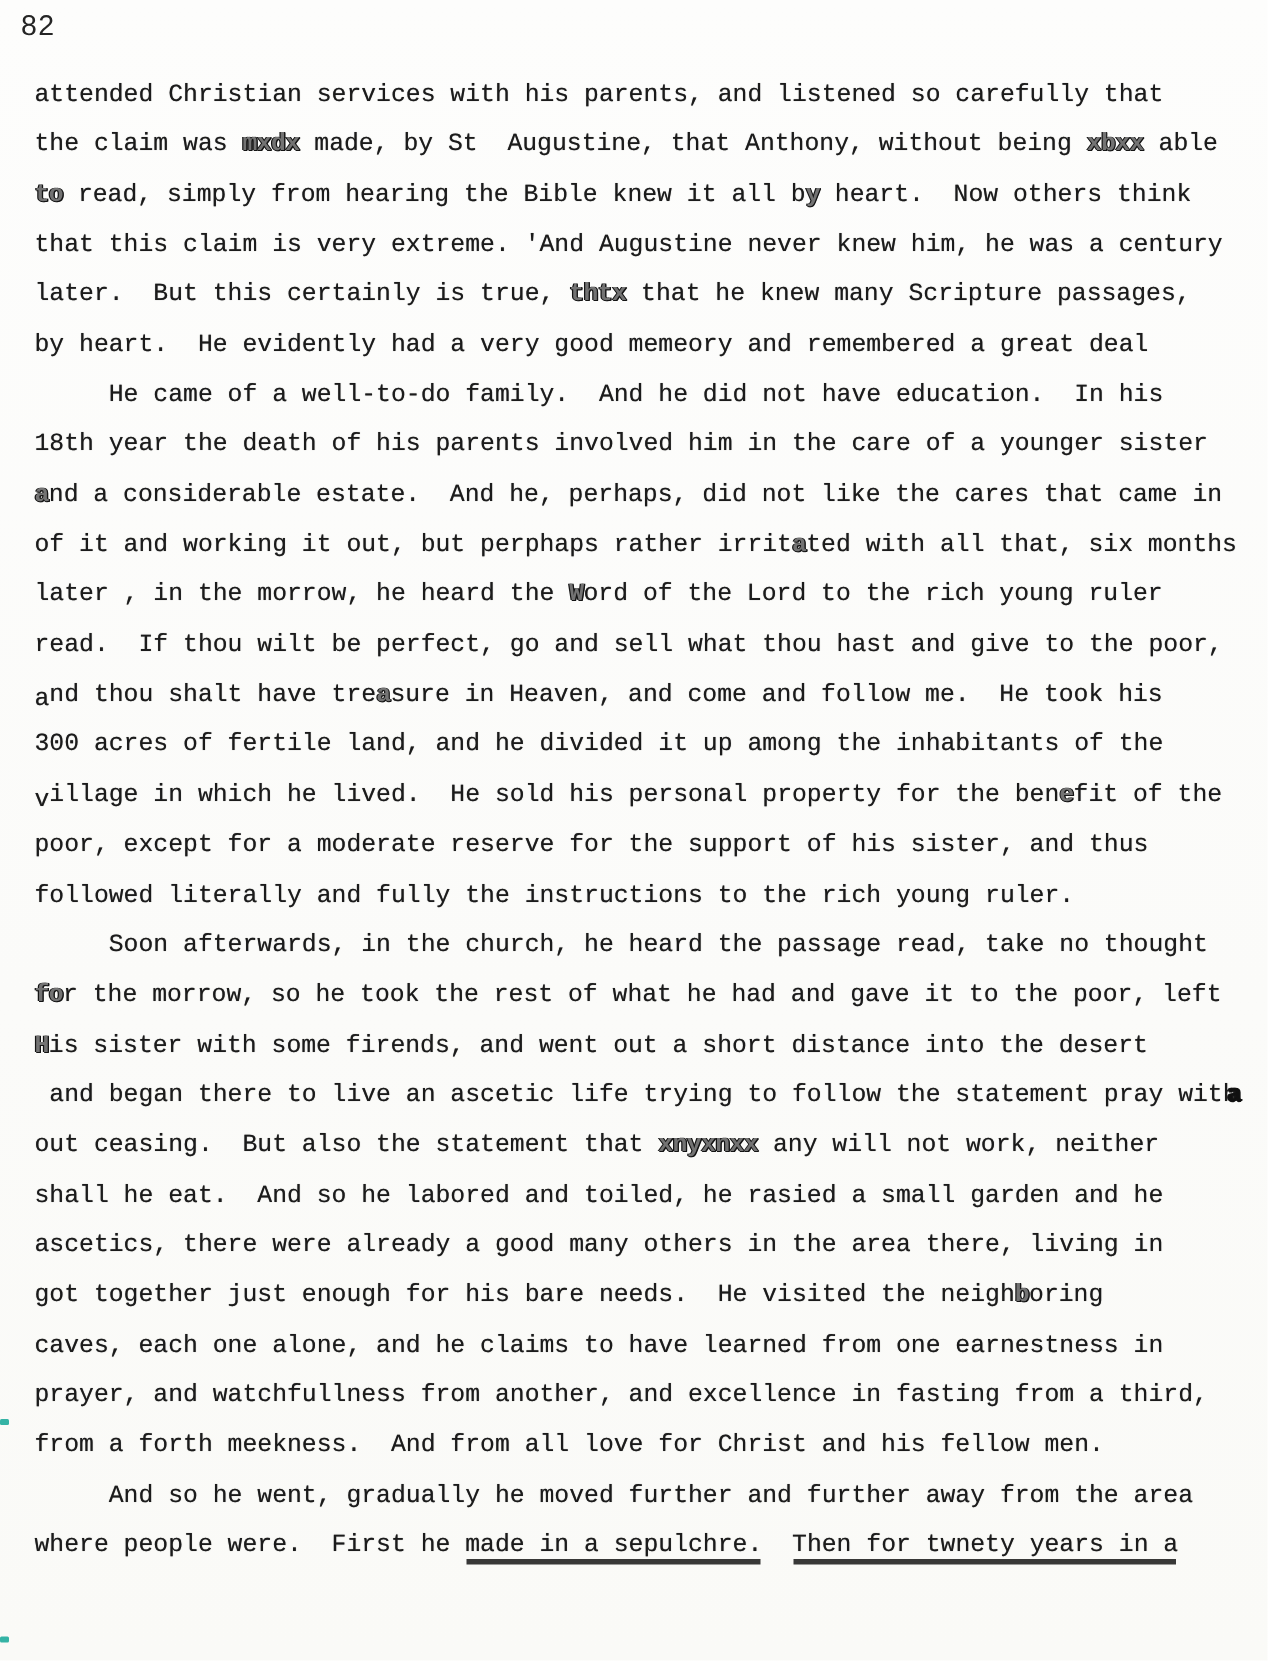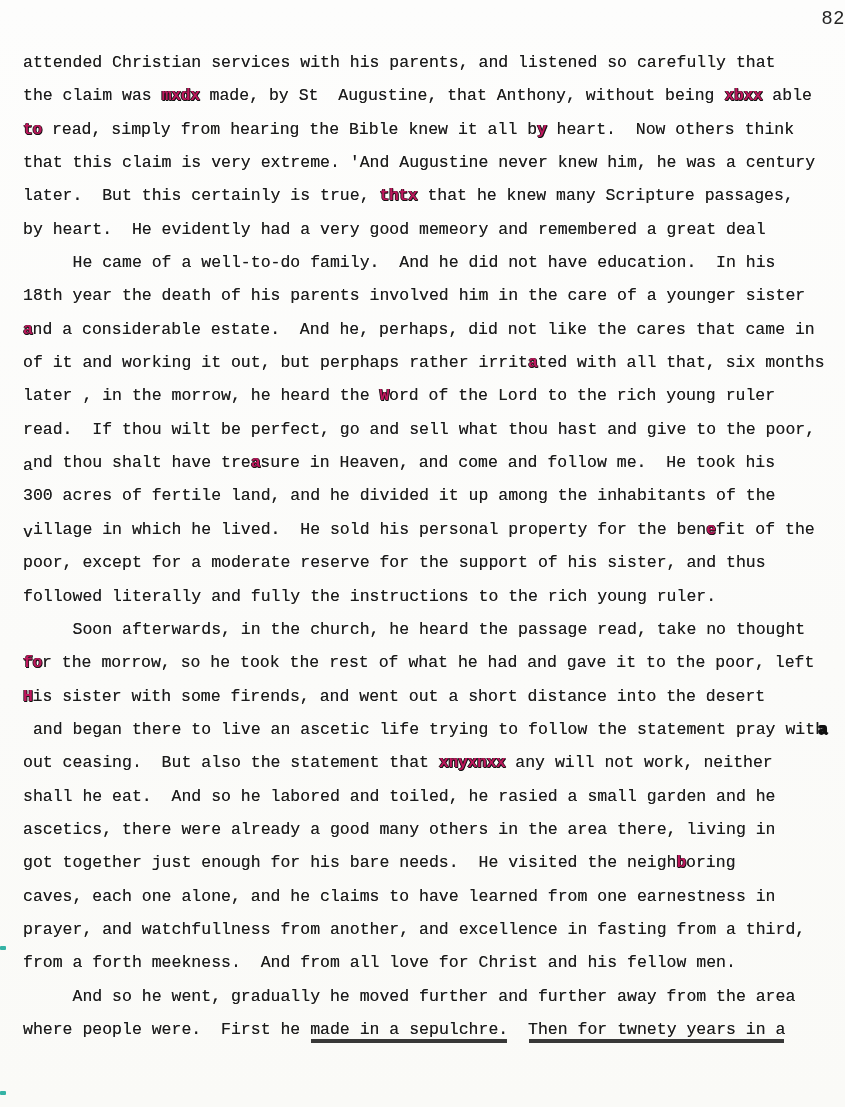--- a/index.html
+++ b/index.html
@@ -10,7 +10,7 @@
   }
   .page{position:absolute;inset:0;}
   .page-number{
-    position:absolute;top:7px;left:0;width:845px;text-align:right;
+    position:absolute;top:7px;left:0;width:845px;text-align:left;
     padding-left:14px;box-sizing:border-box;
     font-family:"Liberation Sans","DejaVu Sans",sans-serif;
     font-size:19px;letter-spacing:1px;color:#252525;

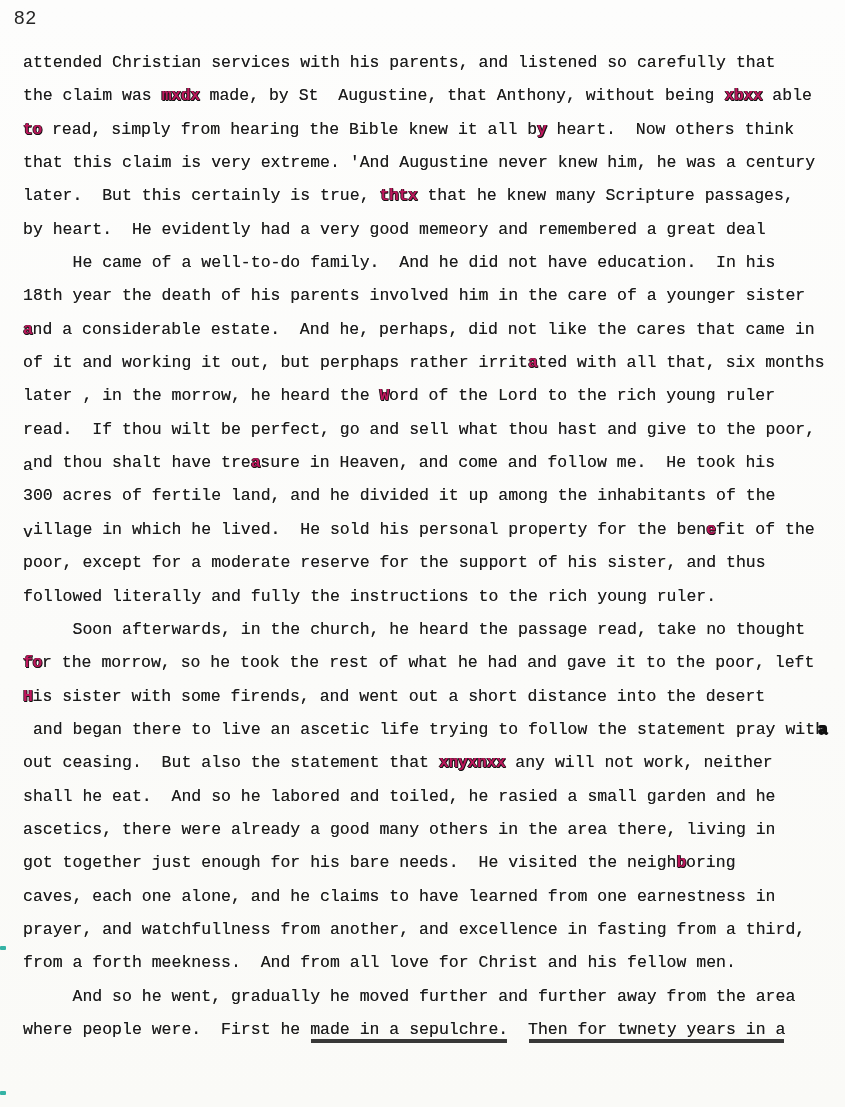--- a/index.html
+++ b/index.html
@@ -23,7 +23,7 @@
   .line{white-space:pre;height:33.35px;}
   
   .x{
-    font-weight:bold;color:#be185d;letter-spacing:-0.4px;
+    font-weight:bold;color:#737373;letter-spacing:-0.4px;
     text-shadow:0.8px 0 #141414,-0.8px 0 #141414,0 0.8px #141414,0.8px 0.8px #141414;
   }
   

